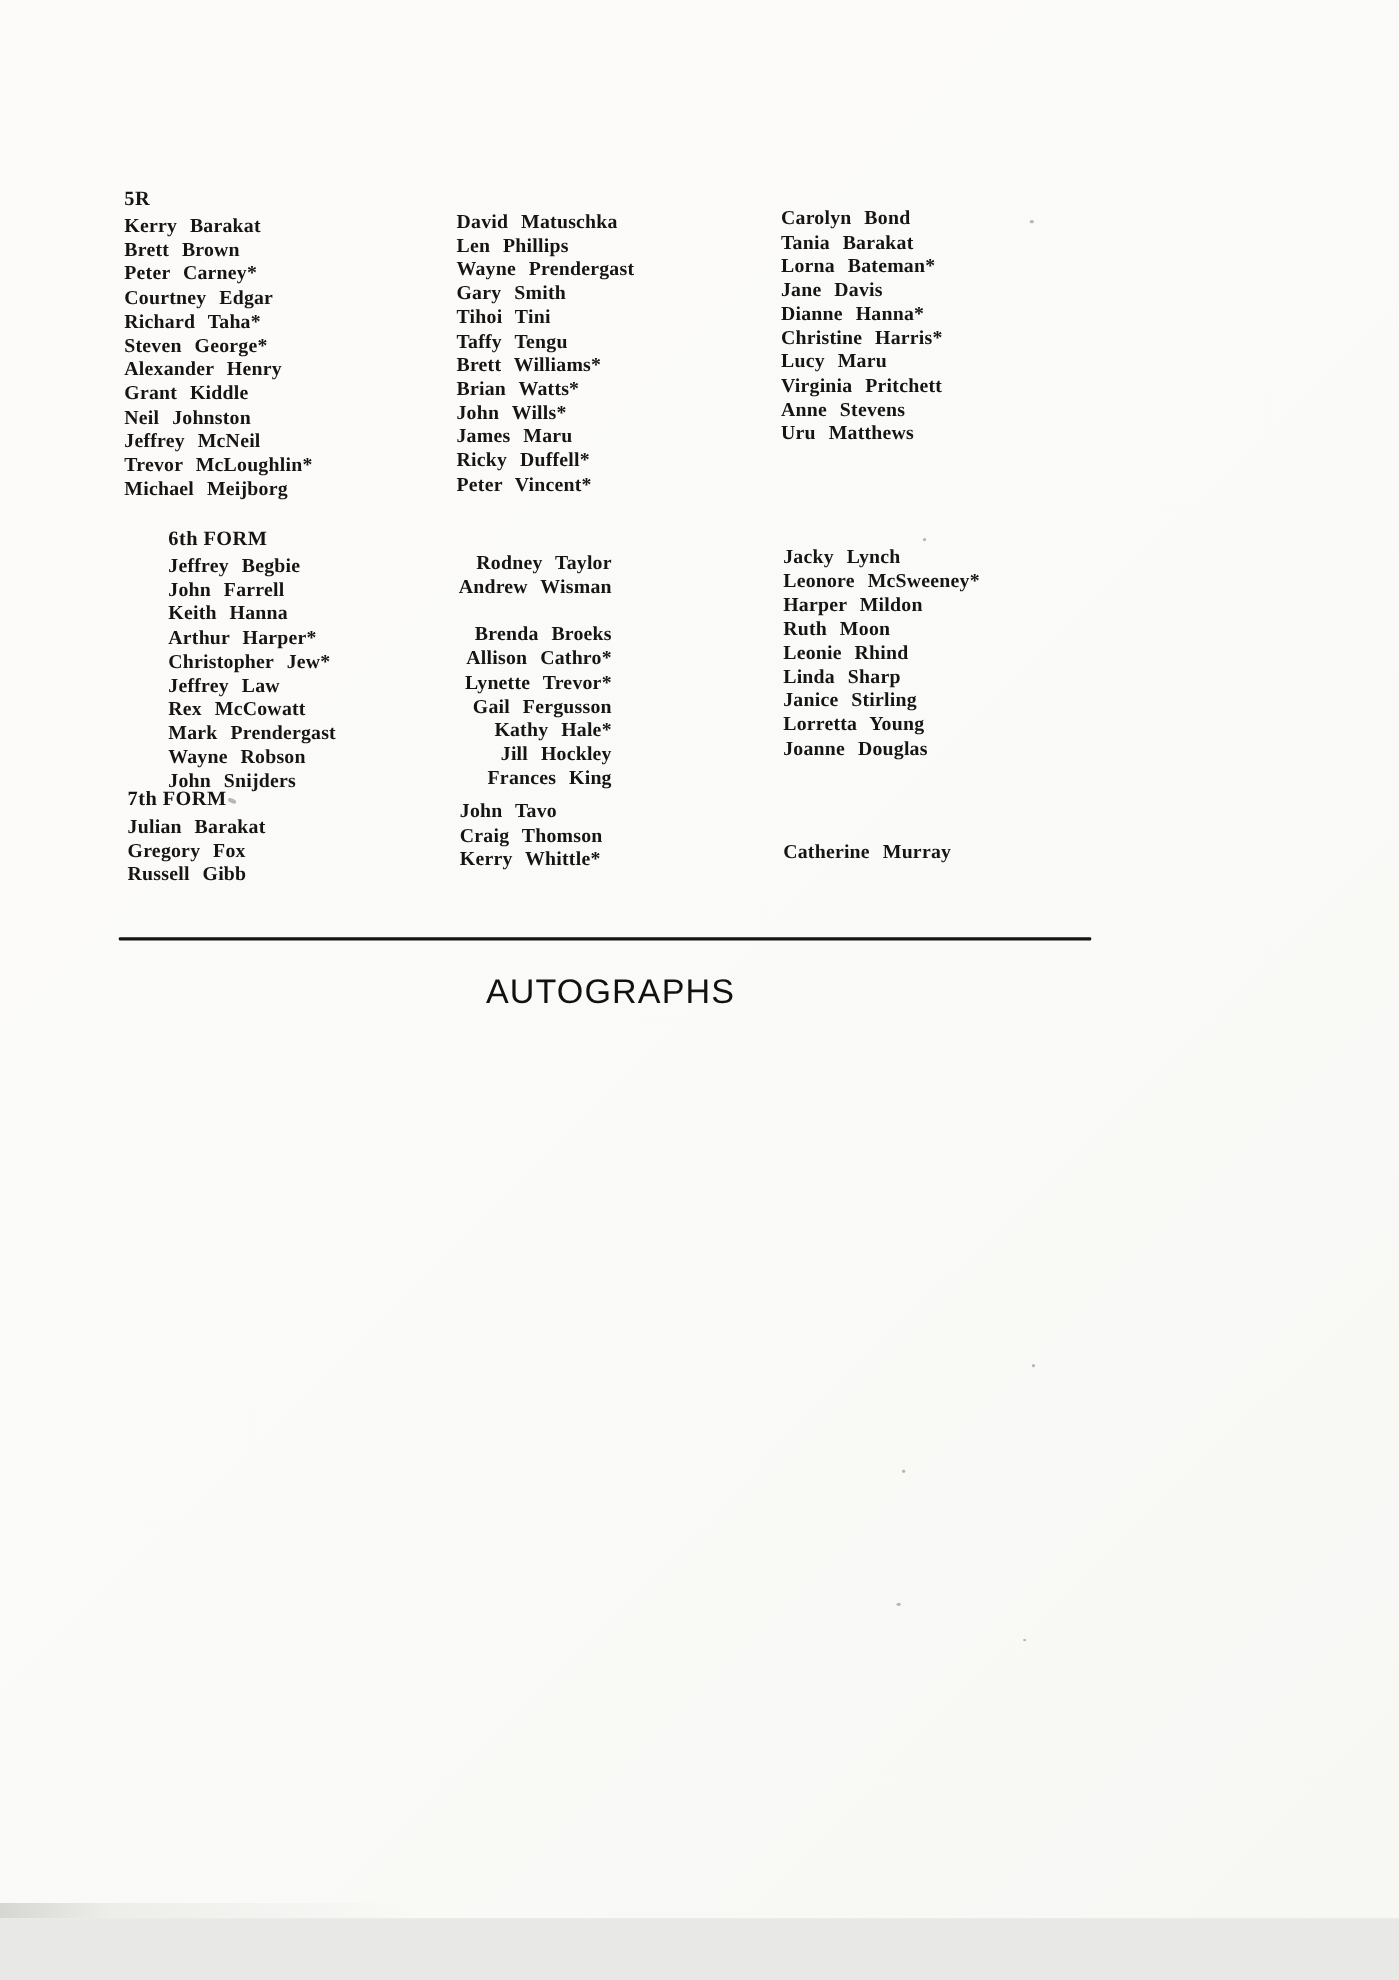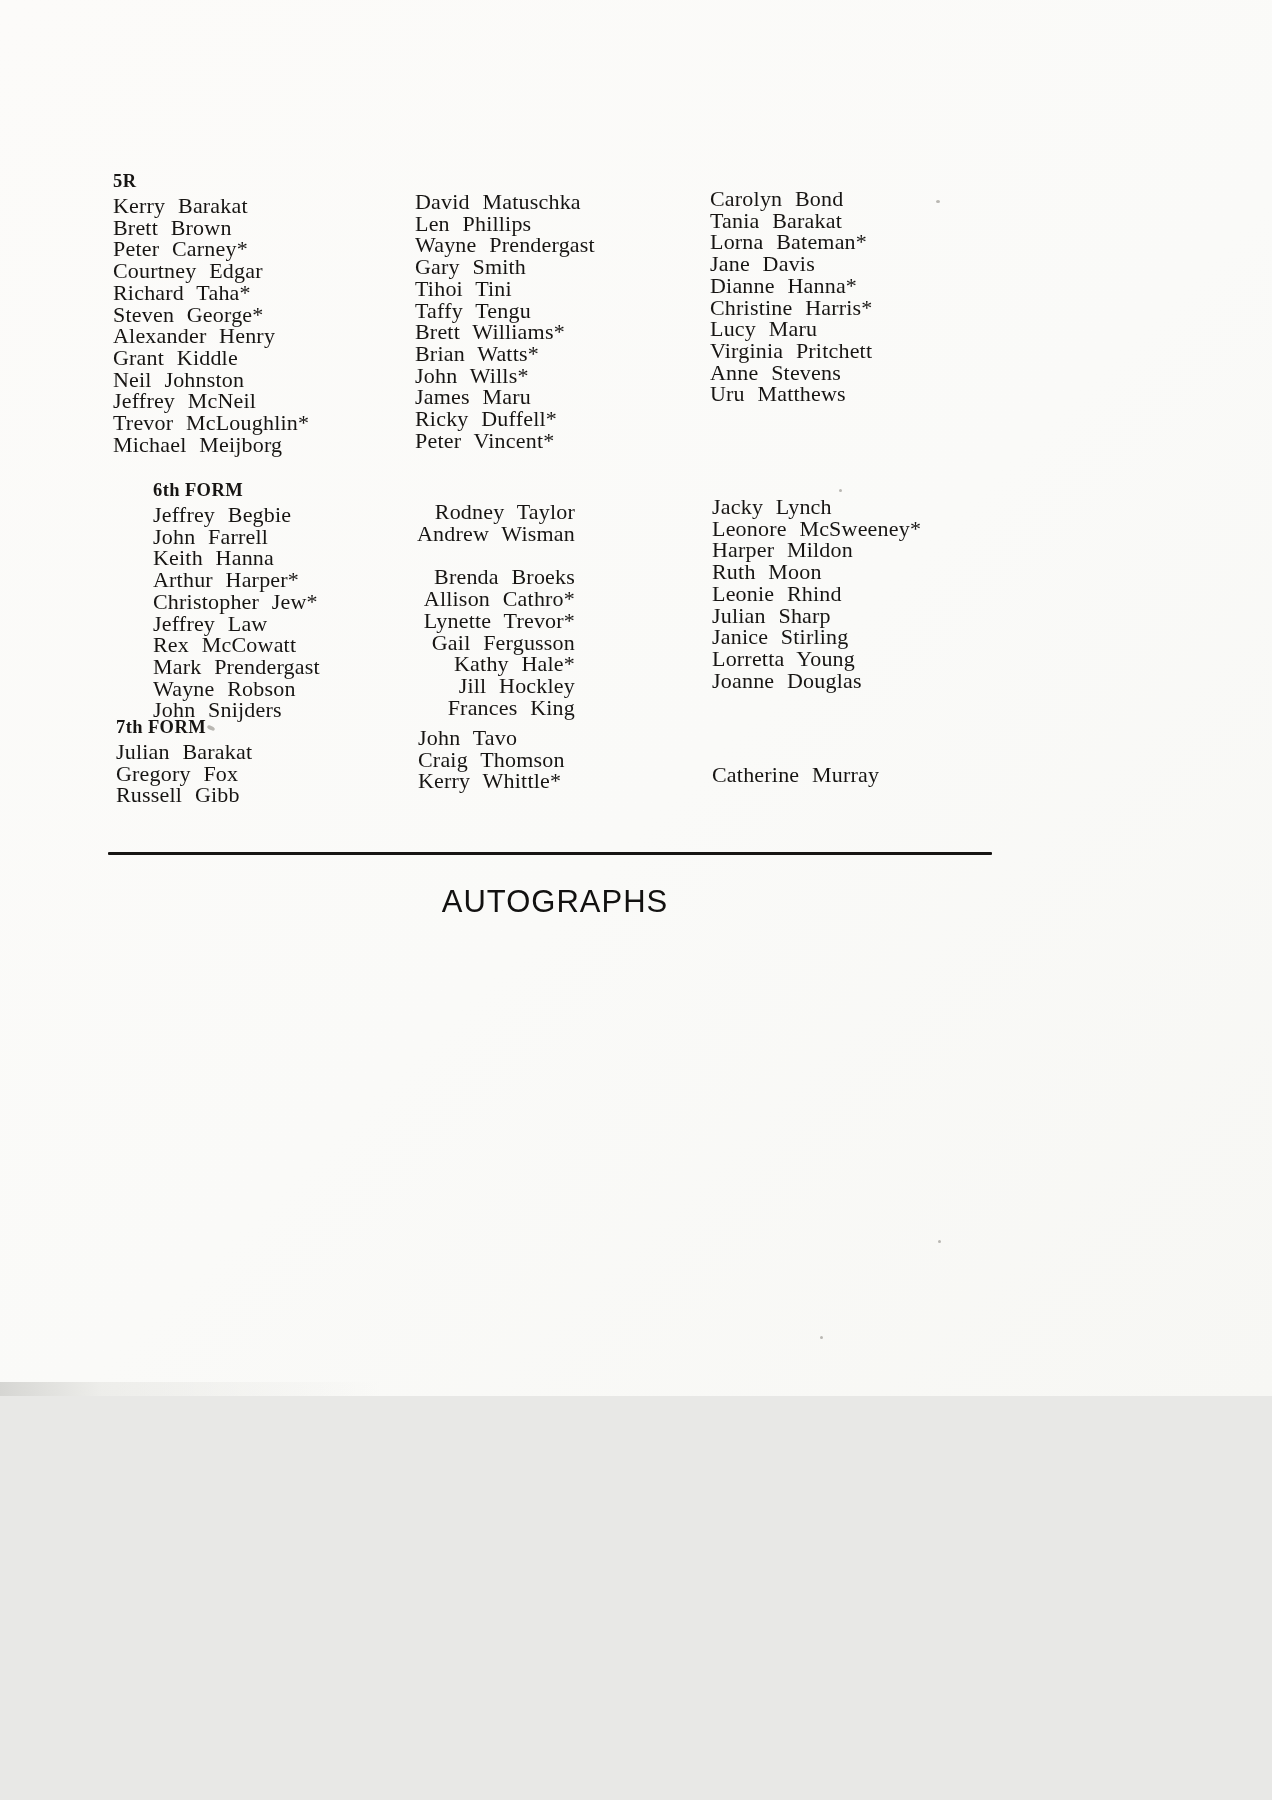--- a/index.html
+++ b/index.html
@@ -6,7 +6,7 @@
   .page {
     position: relative;
     width: 1272px;
-    height: 1396px;
+    height: 1744px;
     margin: 0 auto;
     background: linear-gradient(135deg, #fcfbf9 0%, #fafaf8 55%, #f7f7f4 100%);
     overflow: hidden;

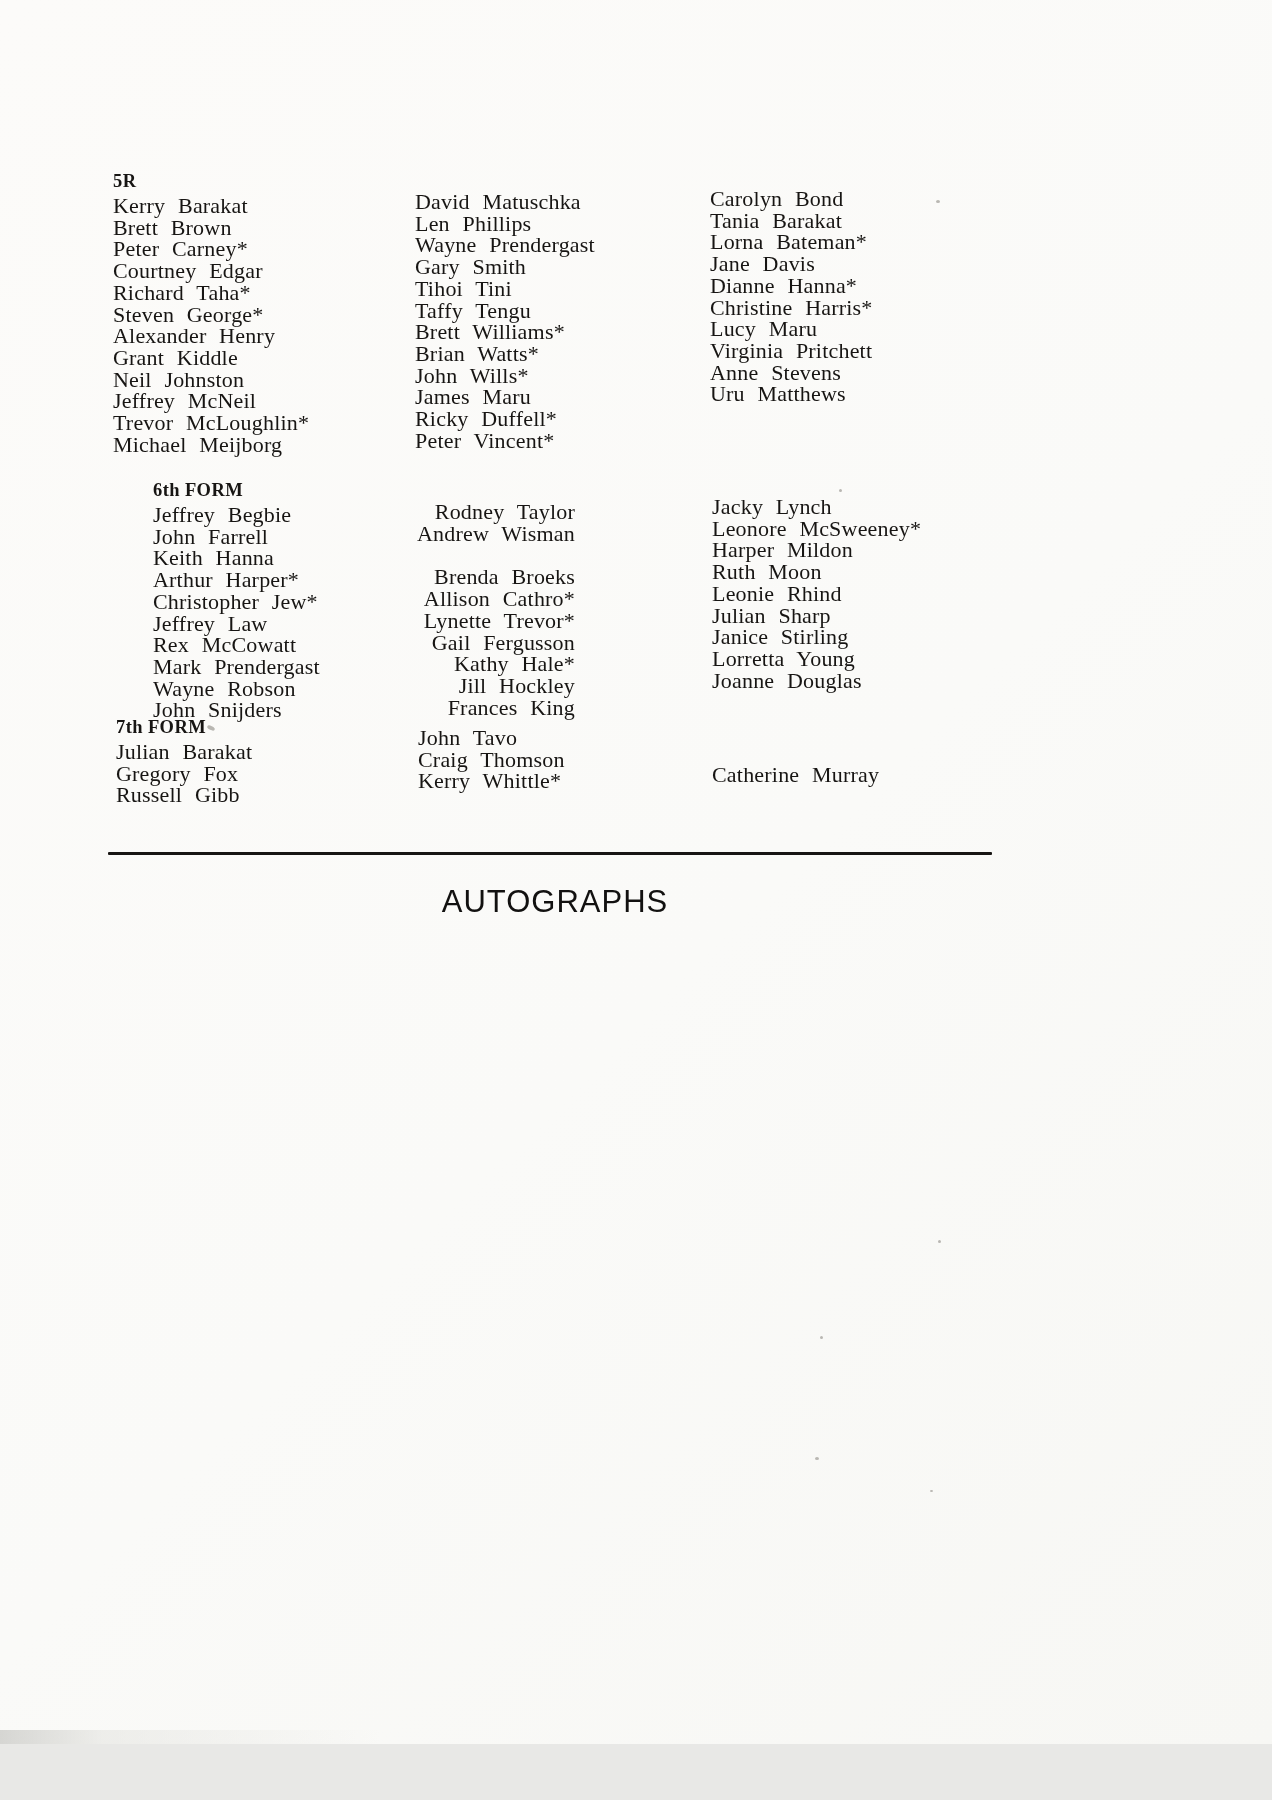--- a/index.html
+++ b/index.html
@@ -22,7 +22,7 @@
     margin-bottom: 3px;
     white-space: nowrap;
   }
-  .name-list { font-size: 22px; font-weight: normal; }
+  .name-list { font-size: 18px; font-weight: bold; }
   .name-list .name {
     line-height: 21.7px;
     white-space: nowrap;

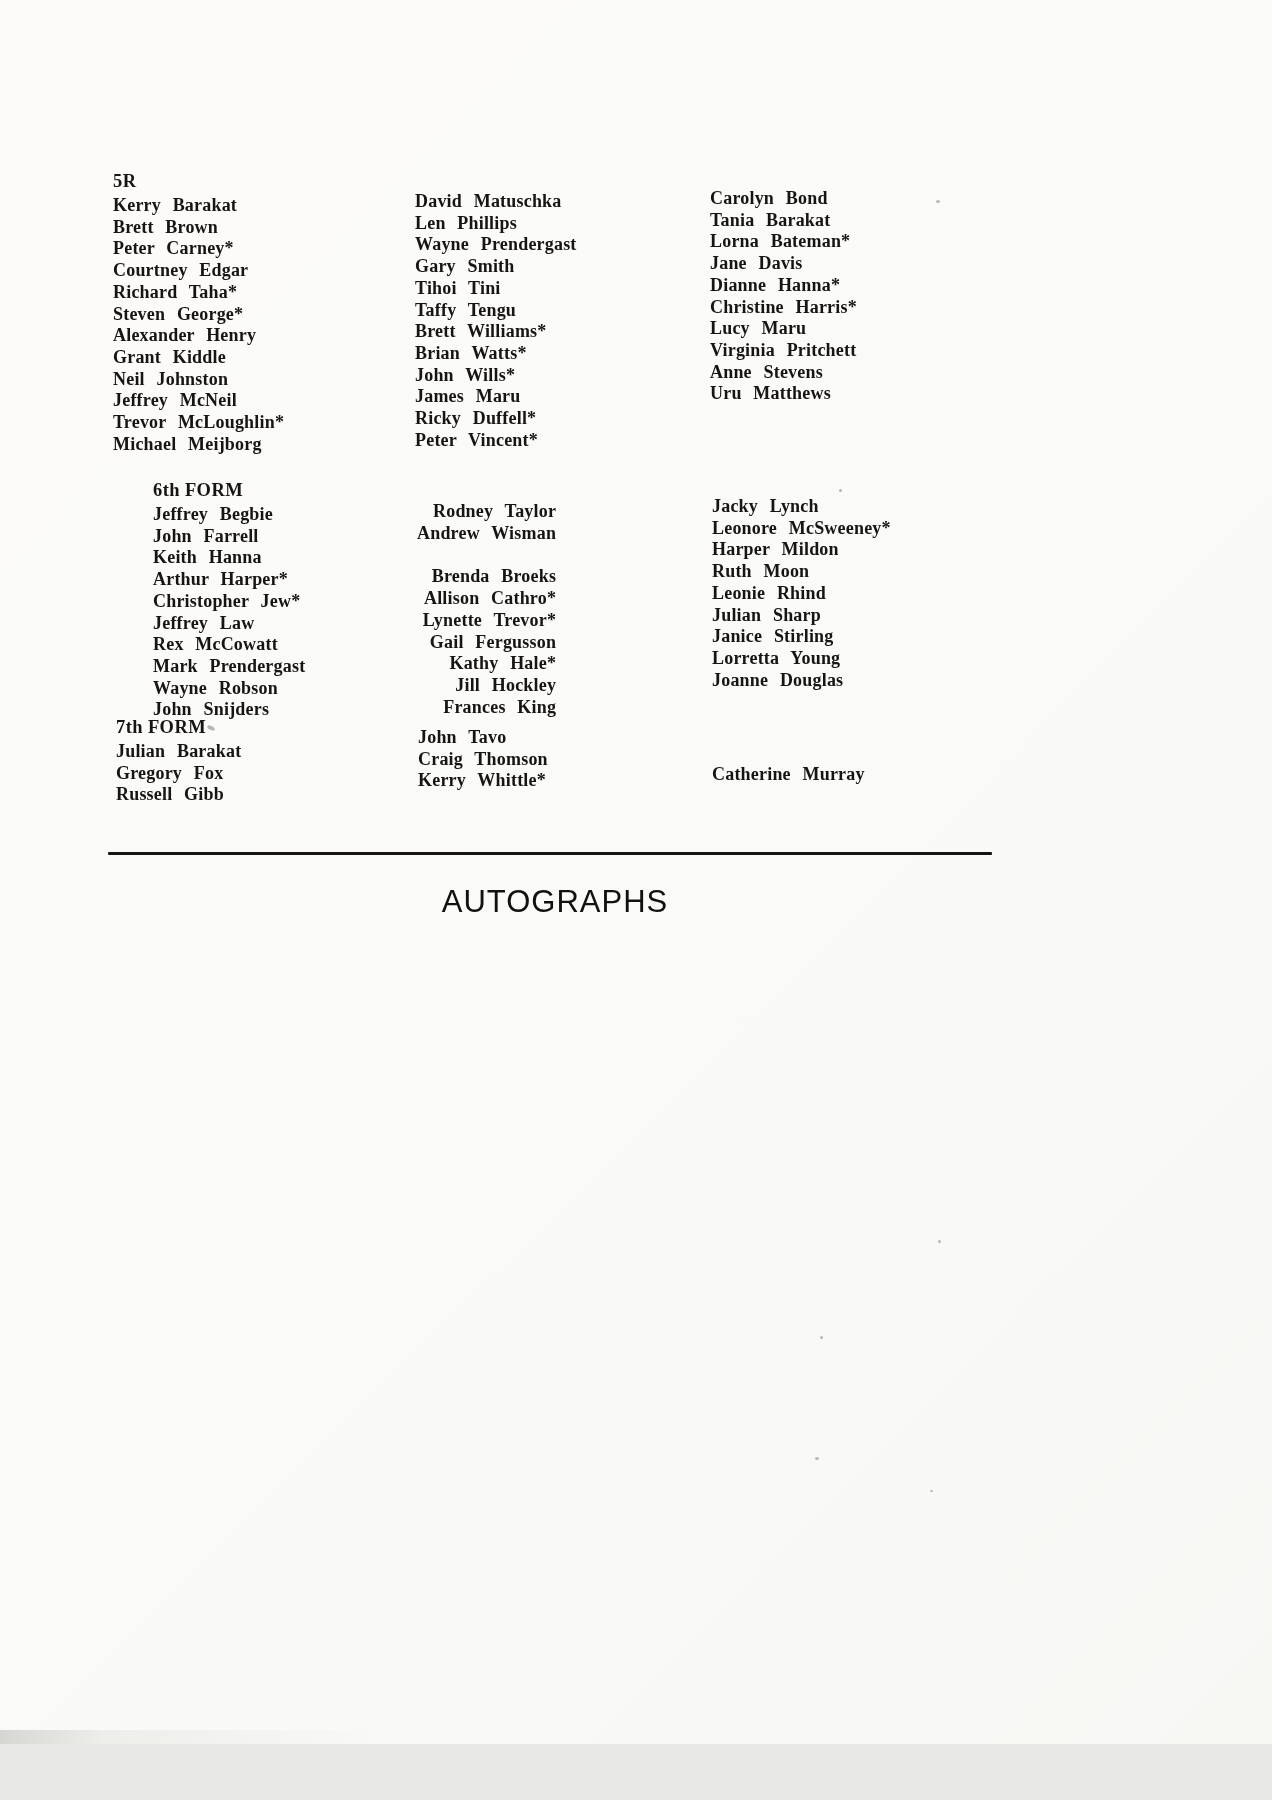--- a/index.html
+++ b/index.html
@@ -159,7 +159,7 @@
         <div class="name">Harper Mildon</div>
         <div class="name">Ruth Moon</div>
         <div class="name">Leonie Rhind</div>
-        <div class="name">Julian Sharp</div>
+        <div class="name">Linda Sharp</div>
         <div class="name">Janice Stirling</div>
         <div class="name">Lorretta Young</div>
         <div class="name">Joanne Douglas</div>

